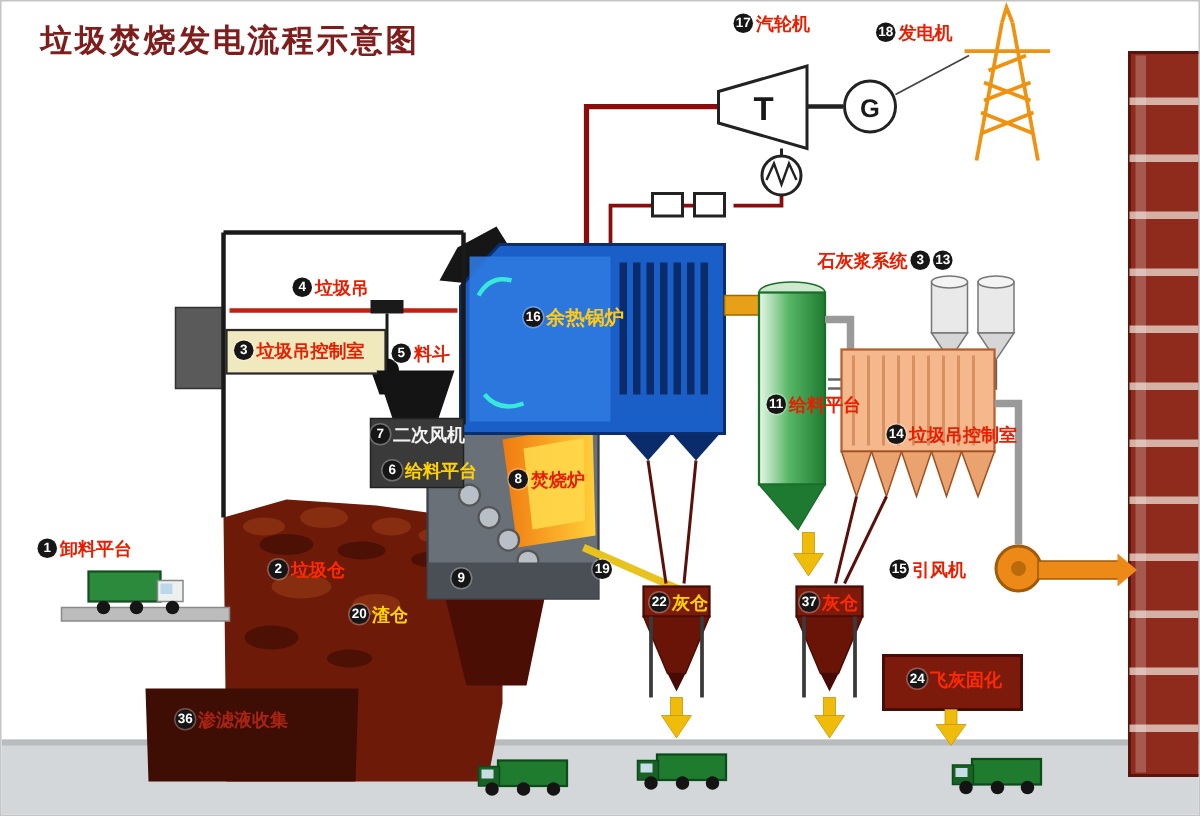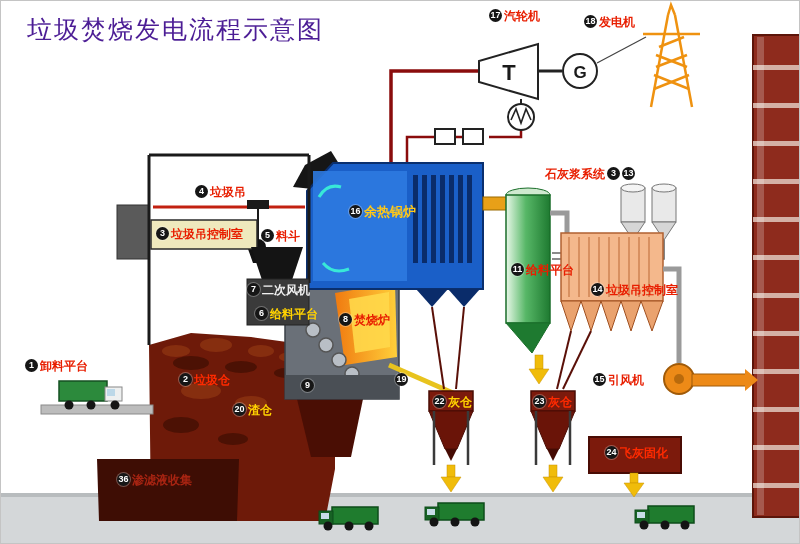--- a/index.html
+++ b/index.html
@@ -6,7 +6,7 @@
   body{margin:0;background:#e9e9e9;font-family:"Liberation Sans",sans-serif}
   .canvas{position:relative;width:800px;height:544px;background:#ffffff;border:1px solid #c4c4c4;overflow:hidden}
   .art{position:absolute;left:0;top:0}
-  .title{position:absolute;left:26px;top:12px;font-size:25px;font-weight:normal;color:#4c1d95;letter-spacing:2px;white-space:nowrap}
+  .title{position:absolute;left:26px;top:12px;font-size:21px;font-weight:bold;color:#7f1d1d;letter-spacing:2px;white-space:nowrap}
   .lbl{position:absolute;display:flex;align-items:center;gap:2px;font-weight:bold;font-size:12px;line-height:1;white-space:nowrap}
   .lbl .num{display:inline-flex;width:13px;height:13px;border-radius:50%;background:#161616;color:#ffffff;
             font-size:9px;font-weight:bold;align-items:center;justify-content:center;flex:none;

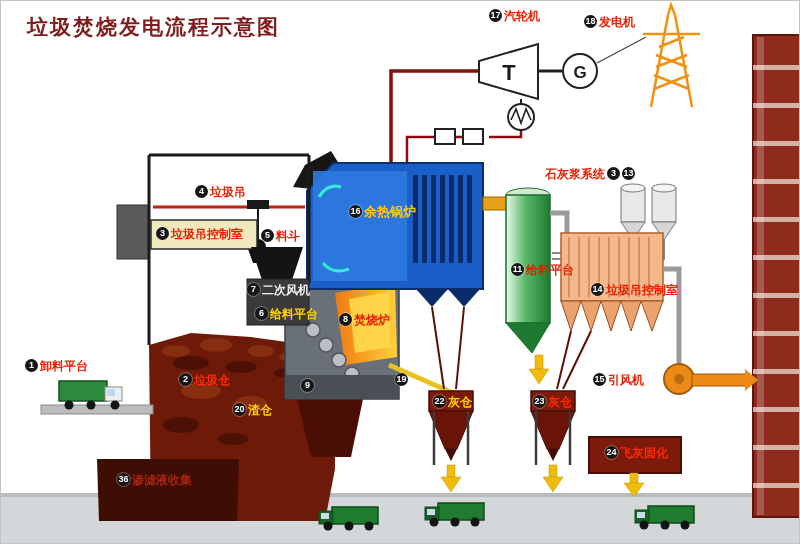--- a/index.html
+++ b/index.html
@@ -374,7 +374,7 @@
   <span class="txt">灰仓</span>
 </div>
 <div class="lbl bright-red" style="left:532px;top:394px">
-  <span class="num">23</span>
+  <span class="num">37</span>
   <span class="txt">灰仓</span>
 </div>
 <div class="lbl red" style="left:592px;top:372px">

